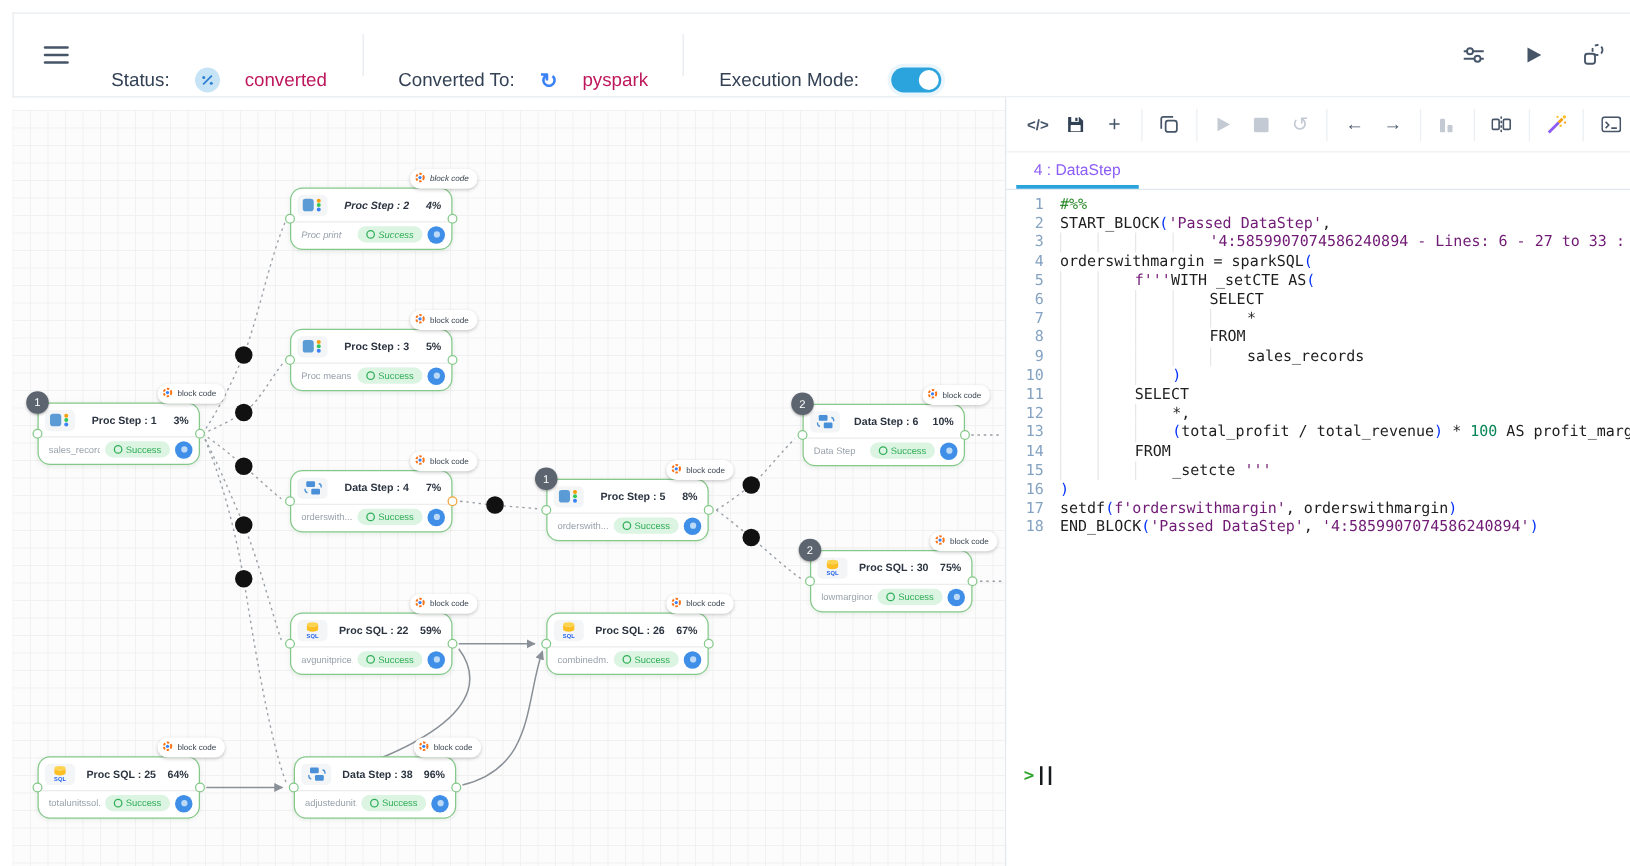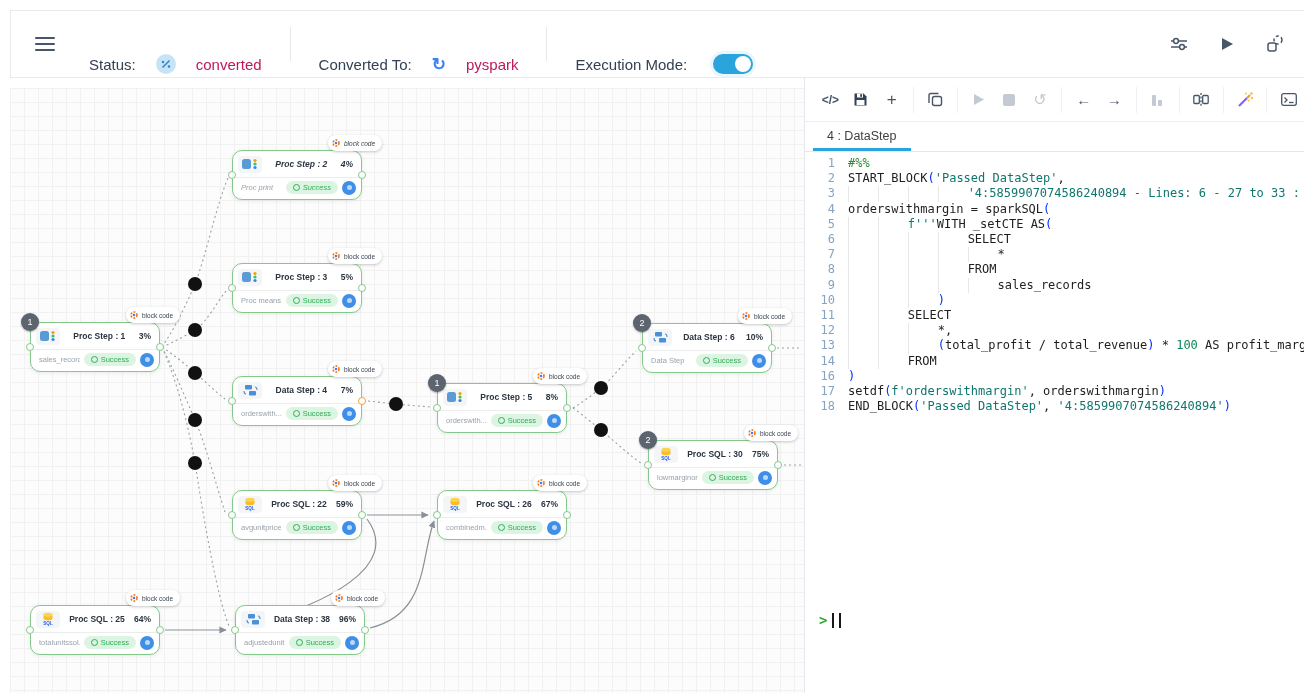--- a/index.html
+++ b/index.html
@@ -37,7 +37,7 @@
 
   
   .tabbar{height:29px;border-bottom:1px solid #e2e8f0;display:flex;align-items:flex-end;}
-  .tab{margin-left:8px;padding:0 14px;height:28px;display:flex;align-items:center;font-size:12.5px;color:#404040;
+  .tab{margin-left:8px;padding:0 14px;height:28px;display:flex;align-items:center;font-size:12.5px;color:#8b5cf6;
     border-bottom:3px solid #2ba3dc;box-sizing:border-box;background:#fff;cursor:pointer;white-space:nowrap;}
 
   

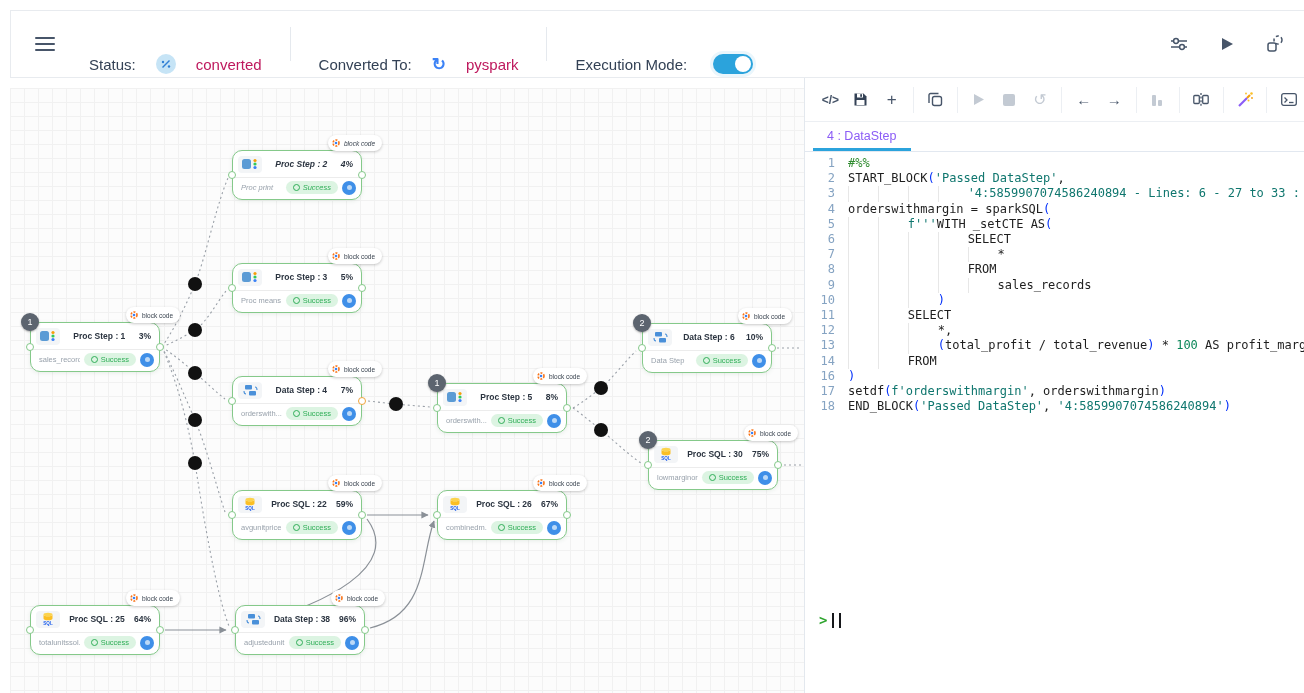--- a/index.html
+++ b/index.html
@@ -46,7 +46,7 @@
   .ln{width:30px;text-align:right;color:#85a3c2;flex:0 0 30px;margin-right:13px;user-select:none;}
   .ig{border-left:1px solid #e7e7e7;}
   .t-com{color:#2e8b2e;}
-  .t-str{color:#0f766e;}
+  .t-str{color:#701a75;}
   .t-par{color:#0431fa;}
   .t-num{color:#098658;}
   .t-def{color:#1e1e1e;}

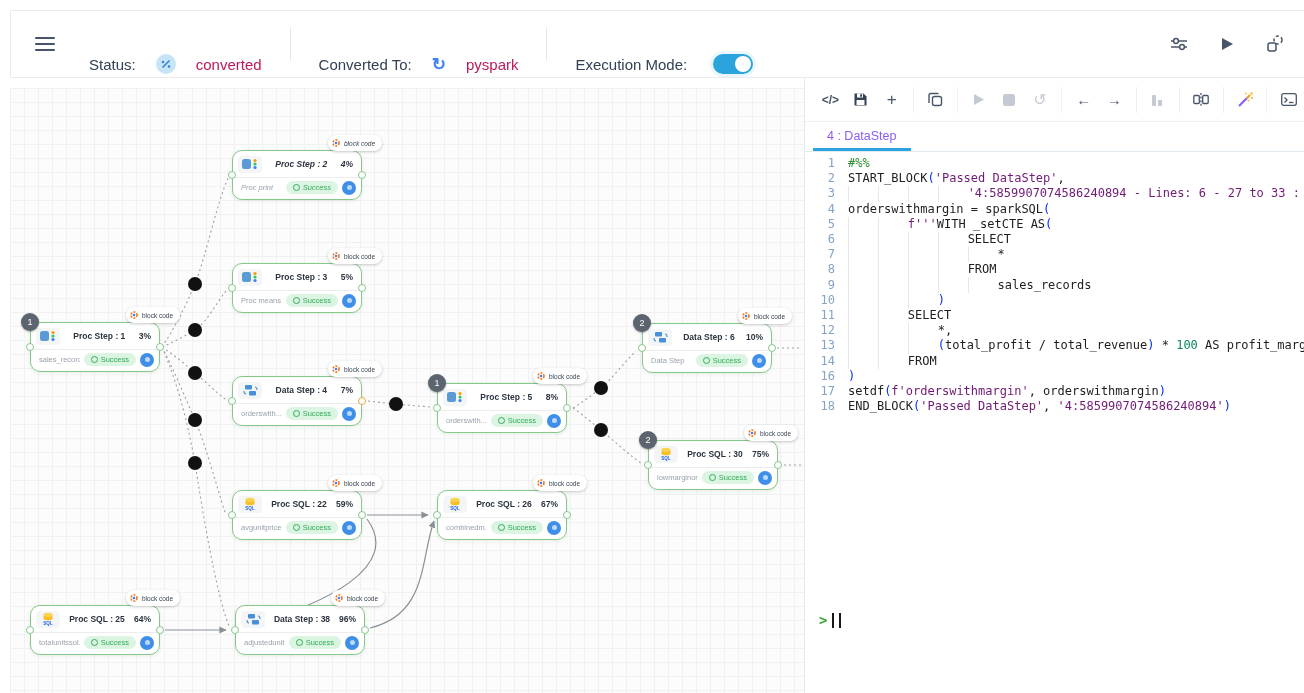--- a/index.html
+++ b/index.html
@@ -584,6 +584,7 @@
           <div class="cl"><span class="ln">12</span><span class="ig">    </span><span class="ig">    </span><span class="ig">    </span><span class="t-def">*,</span></div>
           <div class="cl"><span class="ln">13</span><span class="ig">    </span><span class="ig">    </span><span class="ig">    </span><span class="t-par">(</span><span class="t-def">total_profit / total_revenue</span><span class="t-par">)</span><span class="t-def"> * </span><span class="t-num">100</span><span class="t-def"> AS profit_margin</span></div>
           <div class="cl"><span class="ln">14</span><span class="ig">    </span><span class="ig">    </span><span class="t-def">FROM</span></div>
+          <div class="cl"><span class="ln">15</span><span class="ig">    </span><span class="ig">    </span><span class="ig">    </span><span class="t-def">_setcte </span><span class="t-str">'''</span></div>
           <div class="cl"><span class="ln">16</span><span class="t-par">)</span></div>
           <div class="cl"><span class="ln">17</span><span class="t-def">setdf</span><span class="t-par">(</span><span class="t-str">f'orderswithmargin'</span><span class="t-def">, orderswithmargin</span><span class="t-par">)</span></div>
           <div class="cl"><span class="ln">18</span><span class="t-def">END_BLOCK</span><span class="t-par">(</span><span class="t-str">'Passed DataStep'</span><span class="t-def">, </span><span class="t-str">'4:5859907074586240894'</span><span class="t-par">)</span></div>

